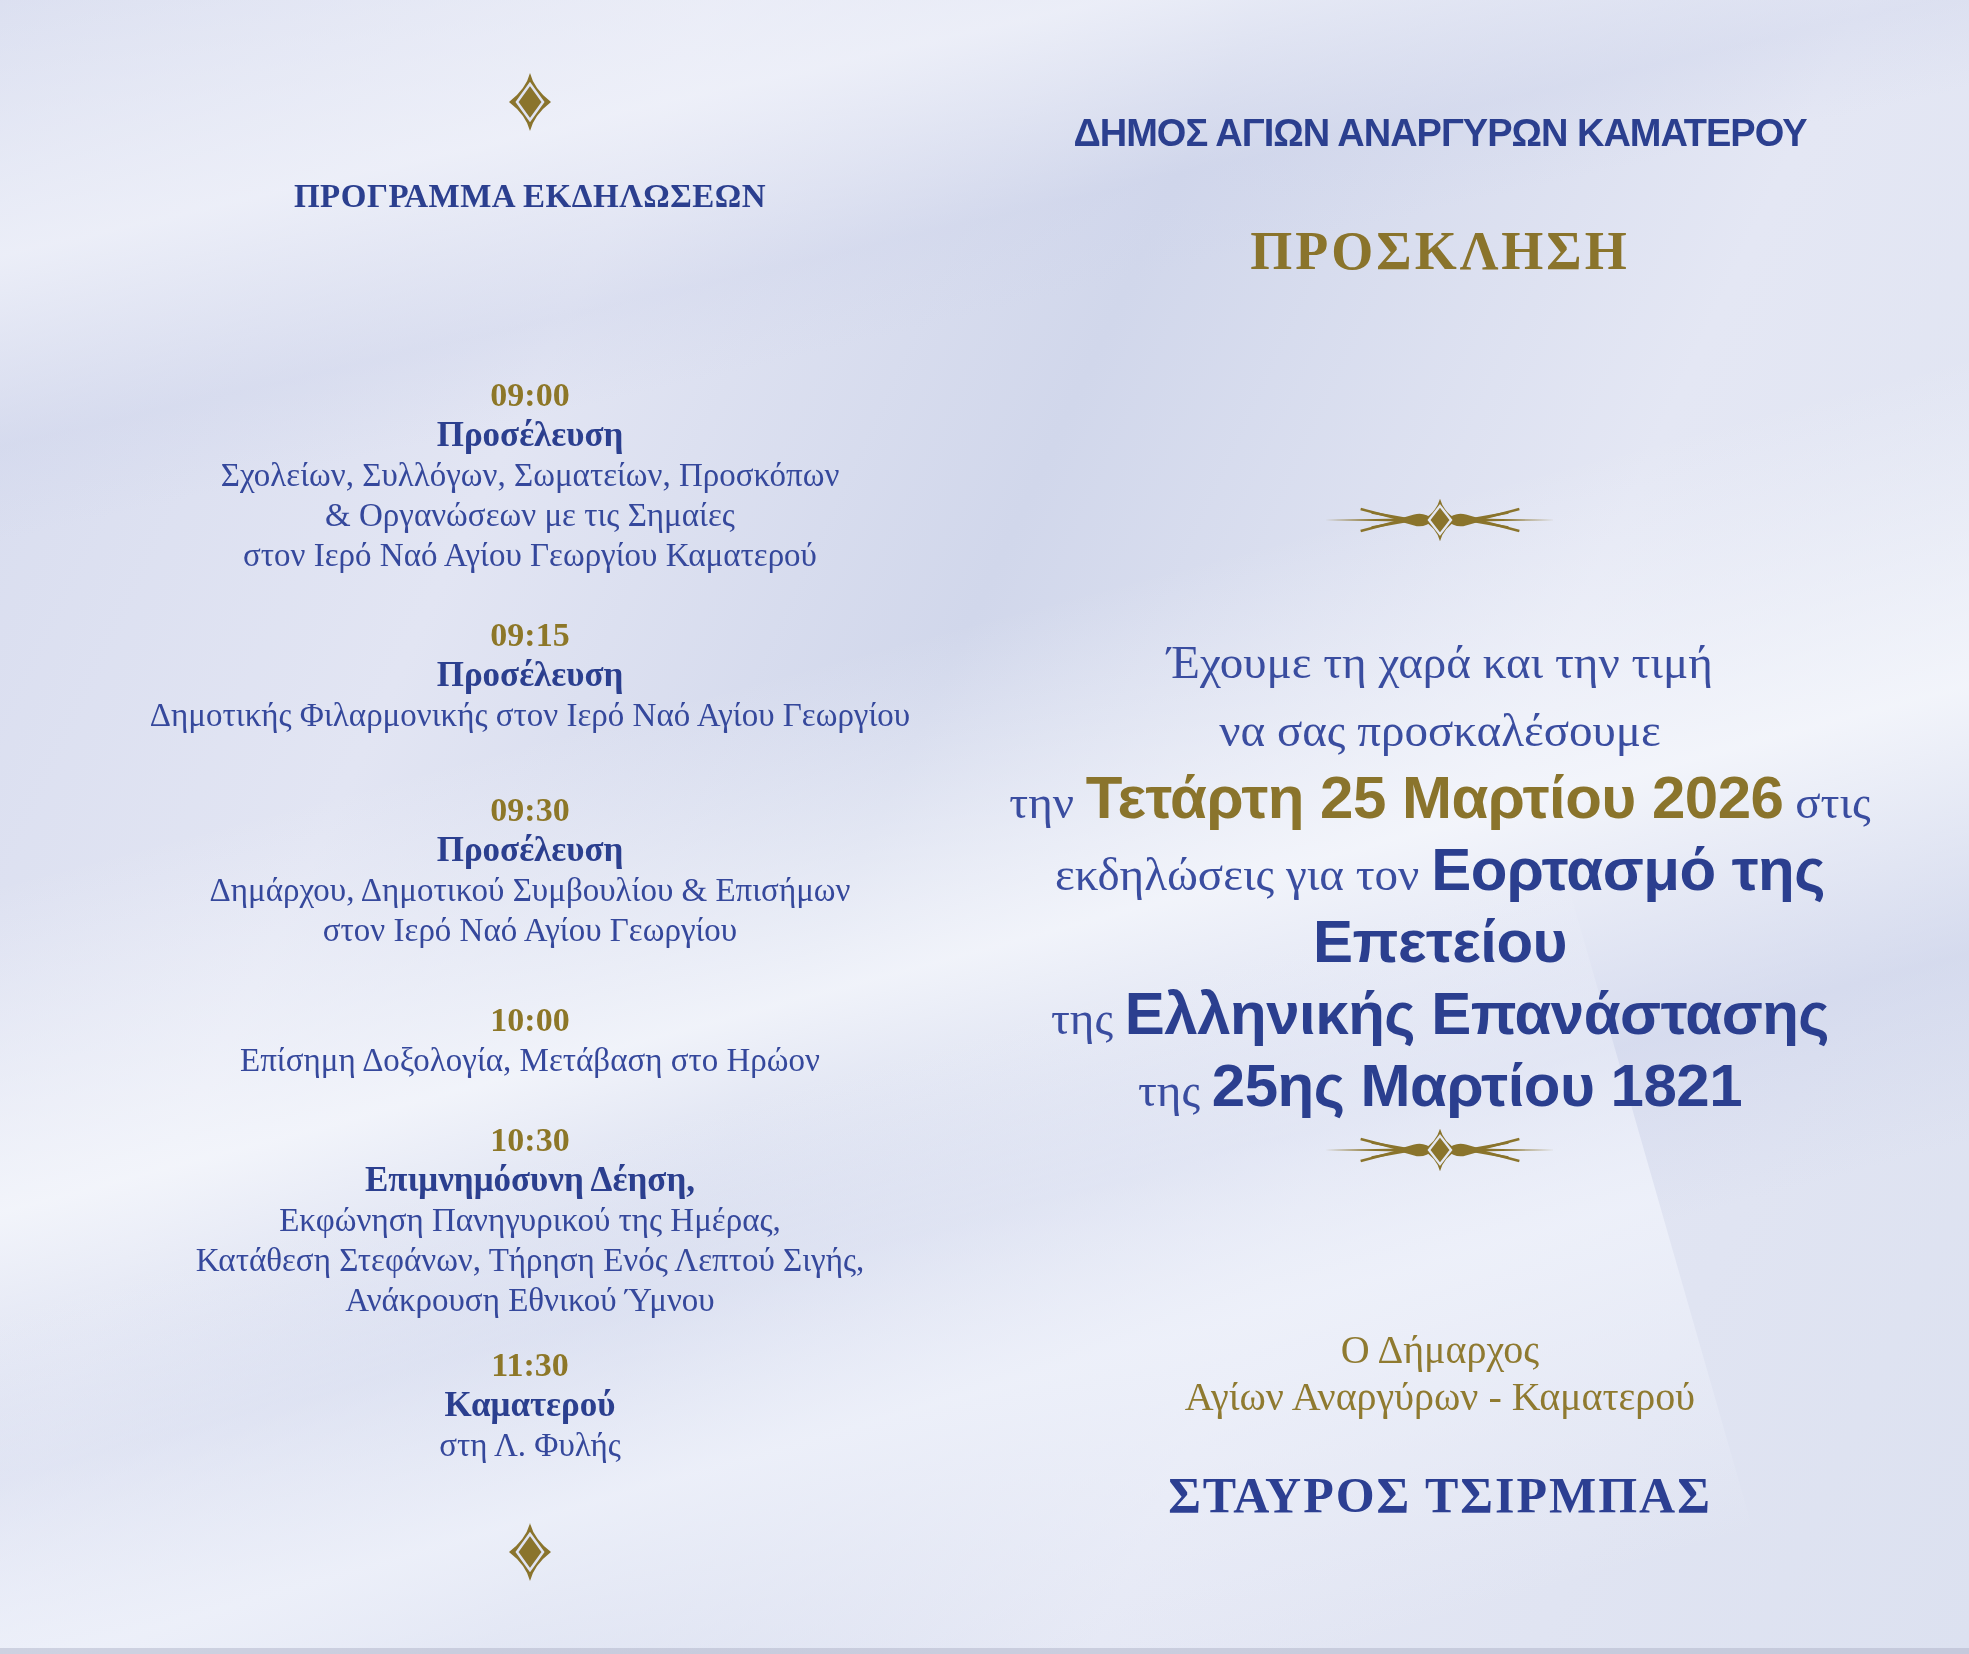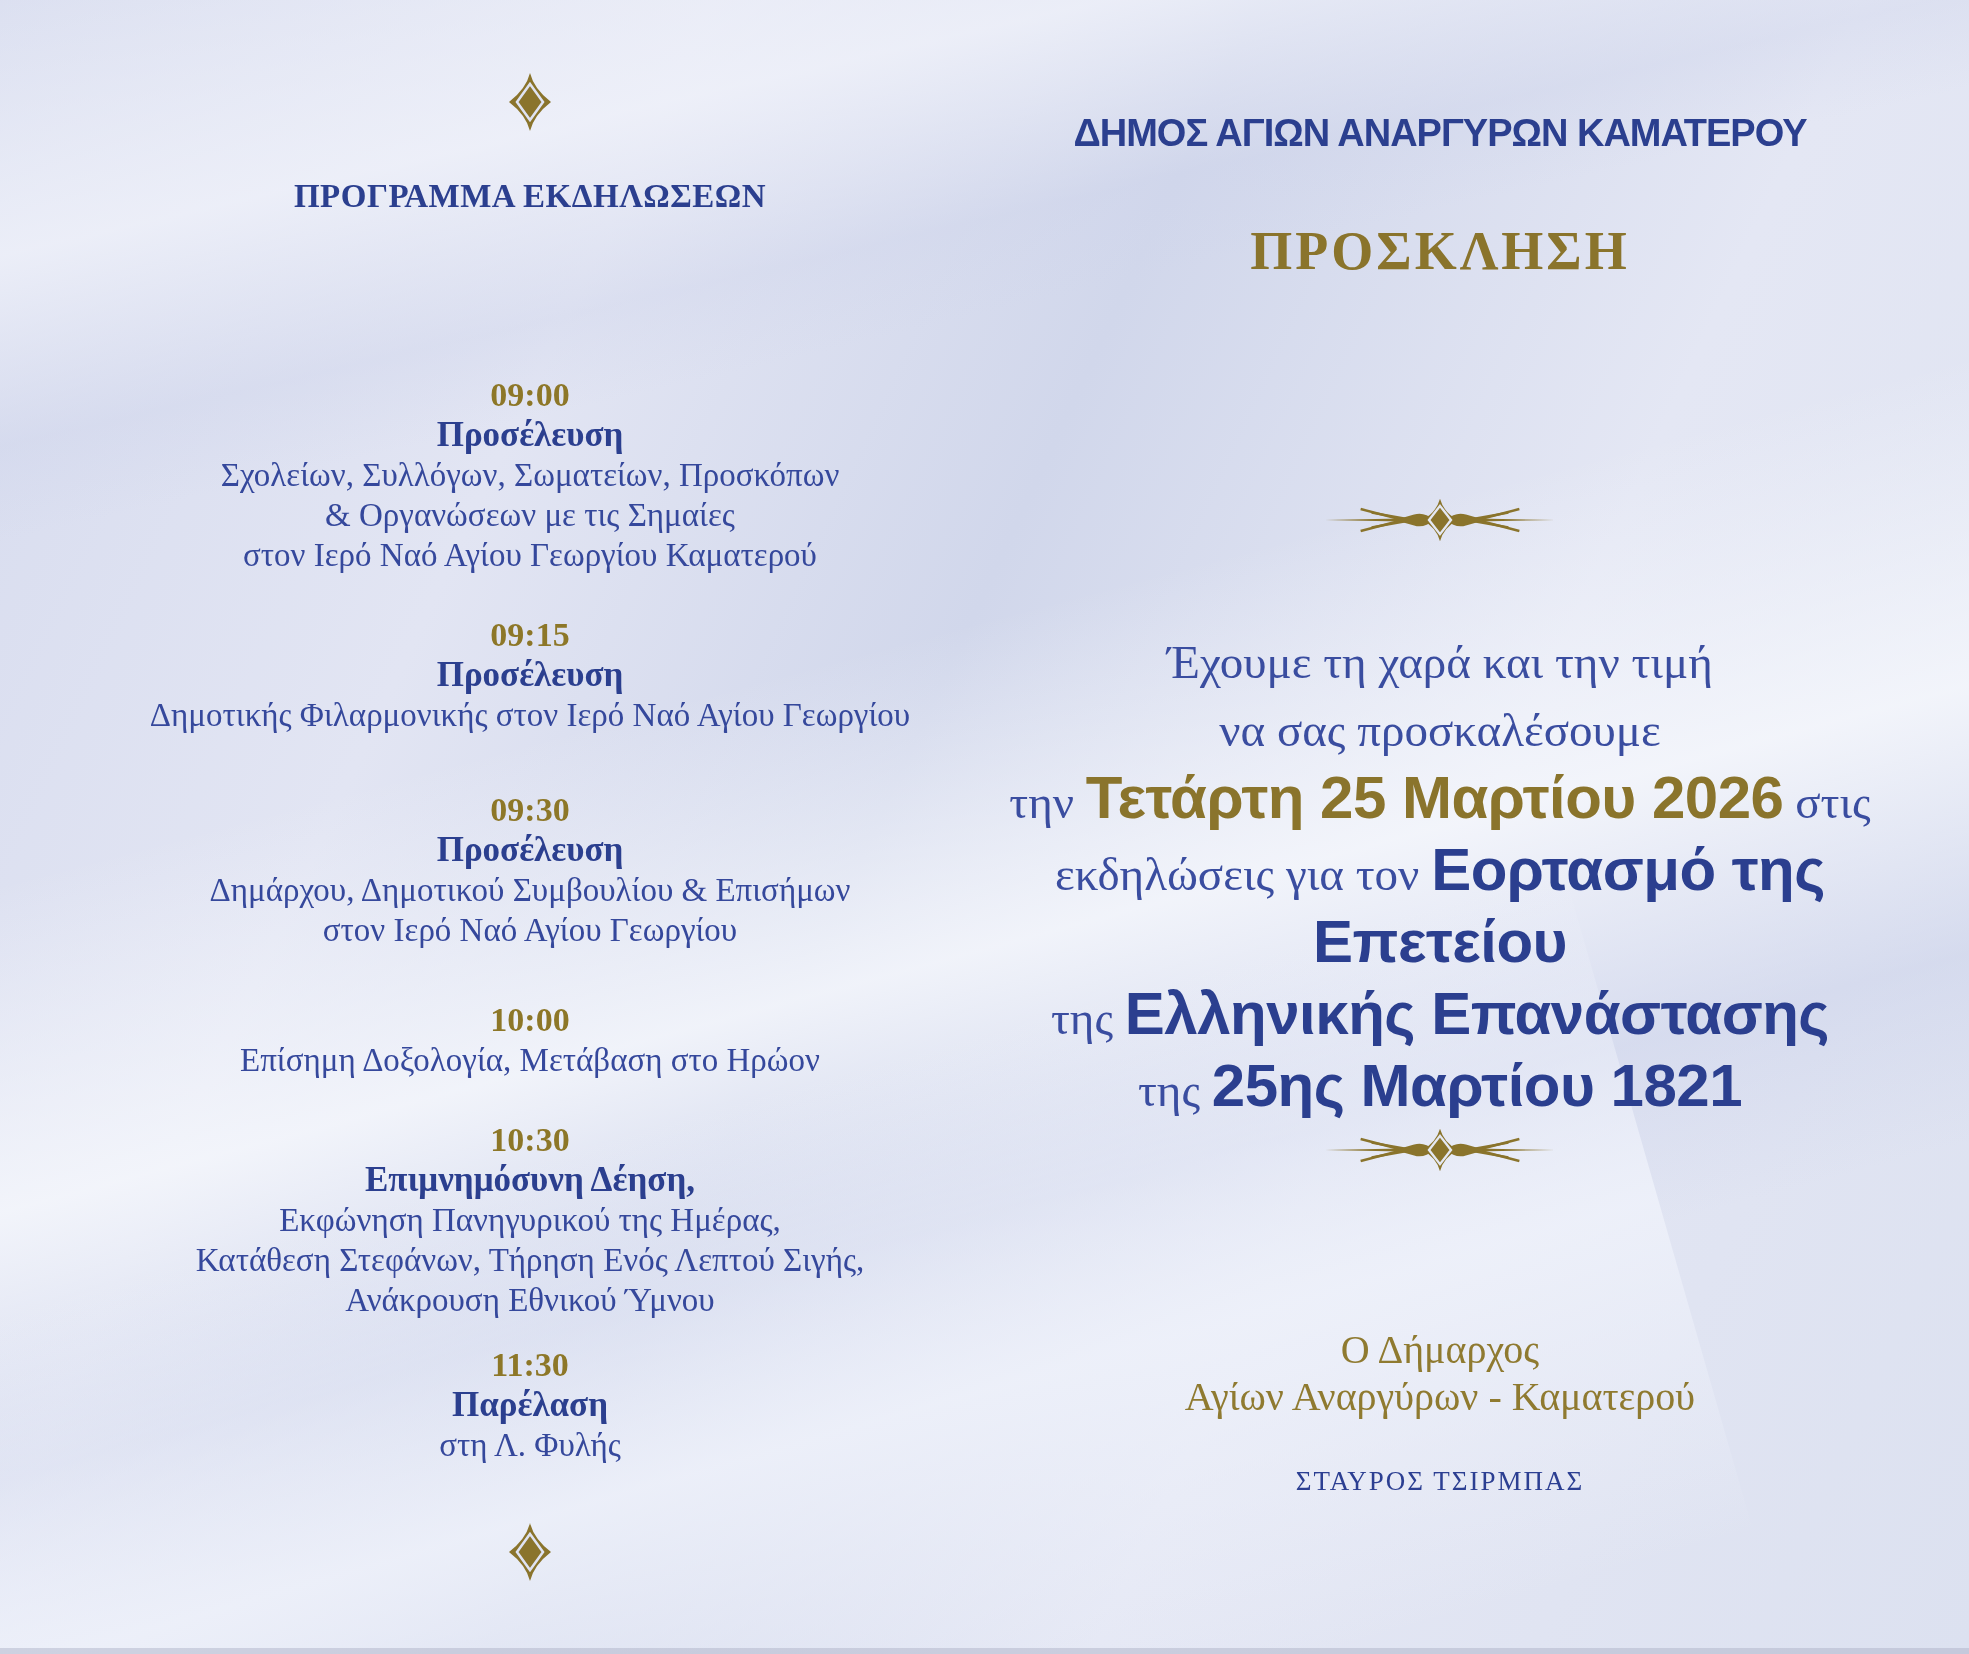--- a/index.html
+++ b/index.html
@@ -124,7 +124,7 @@
         </div>
         <div class="event" style="top: 1345px;">
           <div class="ev-time">11:30</div>
-          <div class="ev-title">Παρέλαση</div>
+          <div class="ev-title">Καματερού</div>
           <div class="ev-line">στη Λ. Φυλής</div>
         </div>
       </div>

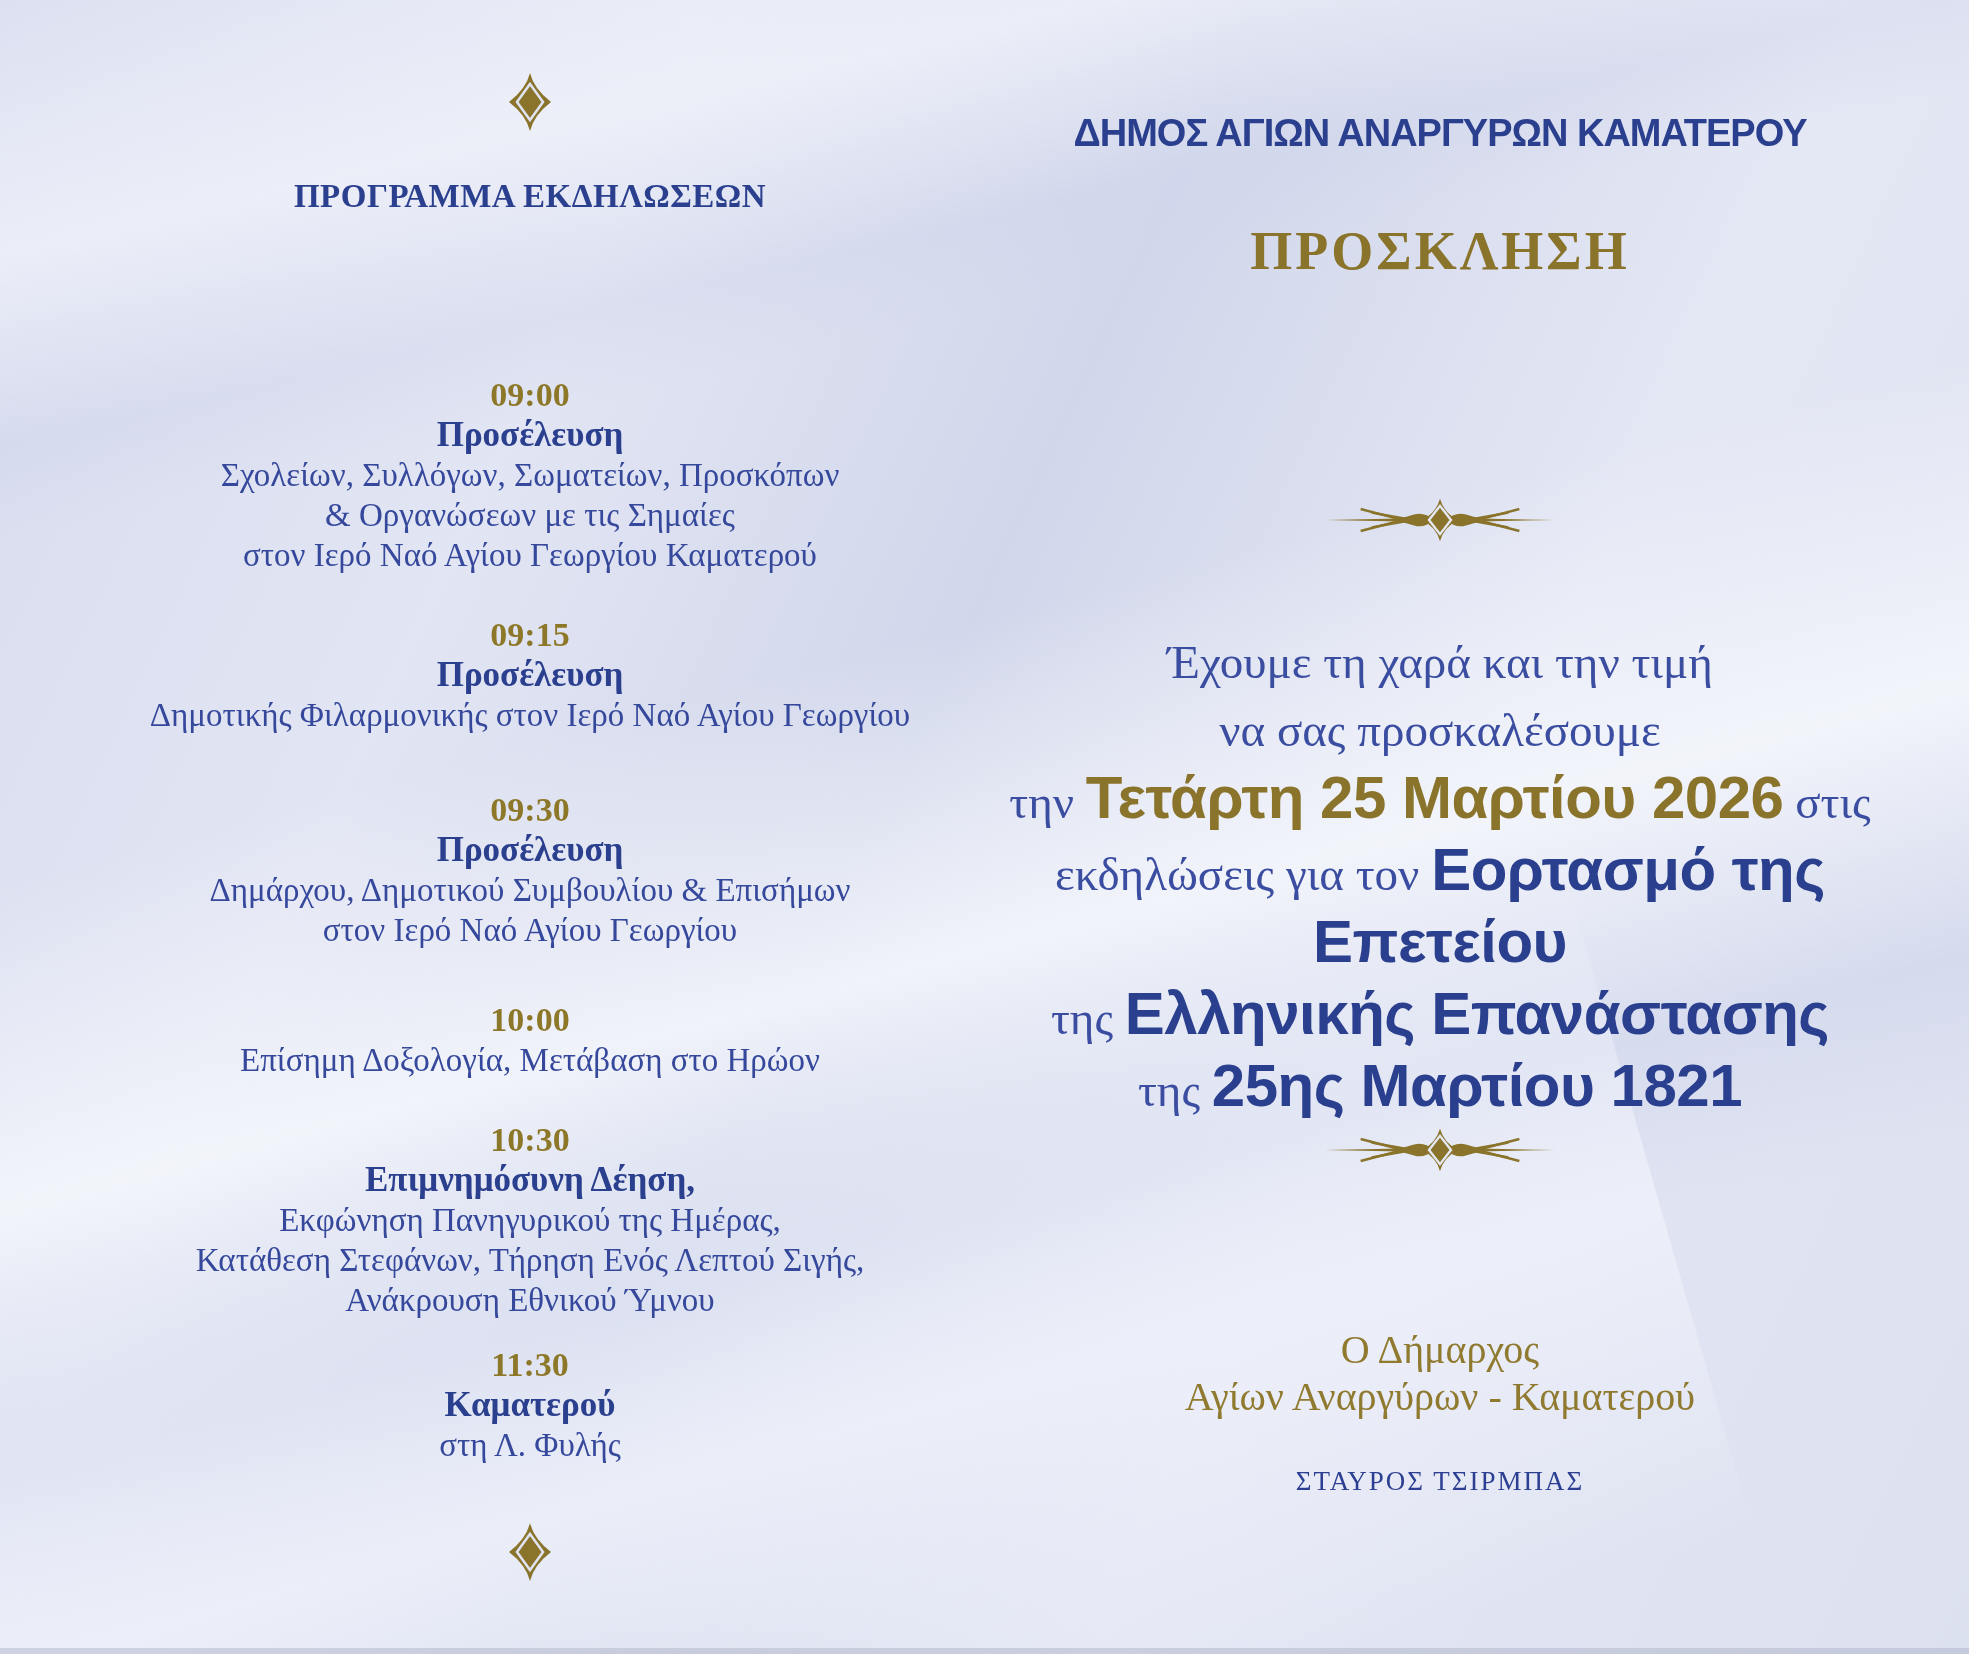--- a/index.html
+++ b/index.html
@@ -66,7 +66,7 @@
   }
   .inv-strong.gold{color:#8a742c;}
   .sig{top:1326px;font-size:40px;line-height:47px;color:#8f7a30;}
-  .sig-name{top:1466px;font-size:27px;font-weight:normal;letter-spacing:2px;color:#2c3f92;}
+  .sig-name{top:1466px;font-size:50px;font-weight:bold;letter-spacing:2px;color:#2c3f92;}
 
   .icon-wrap{display:inline-block;line-height:0;}
 </style>

